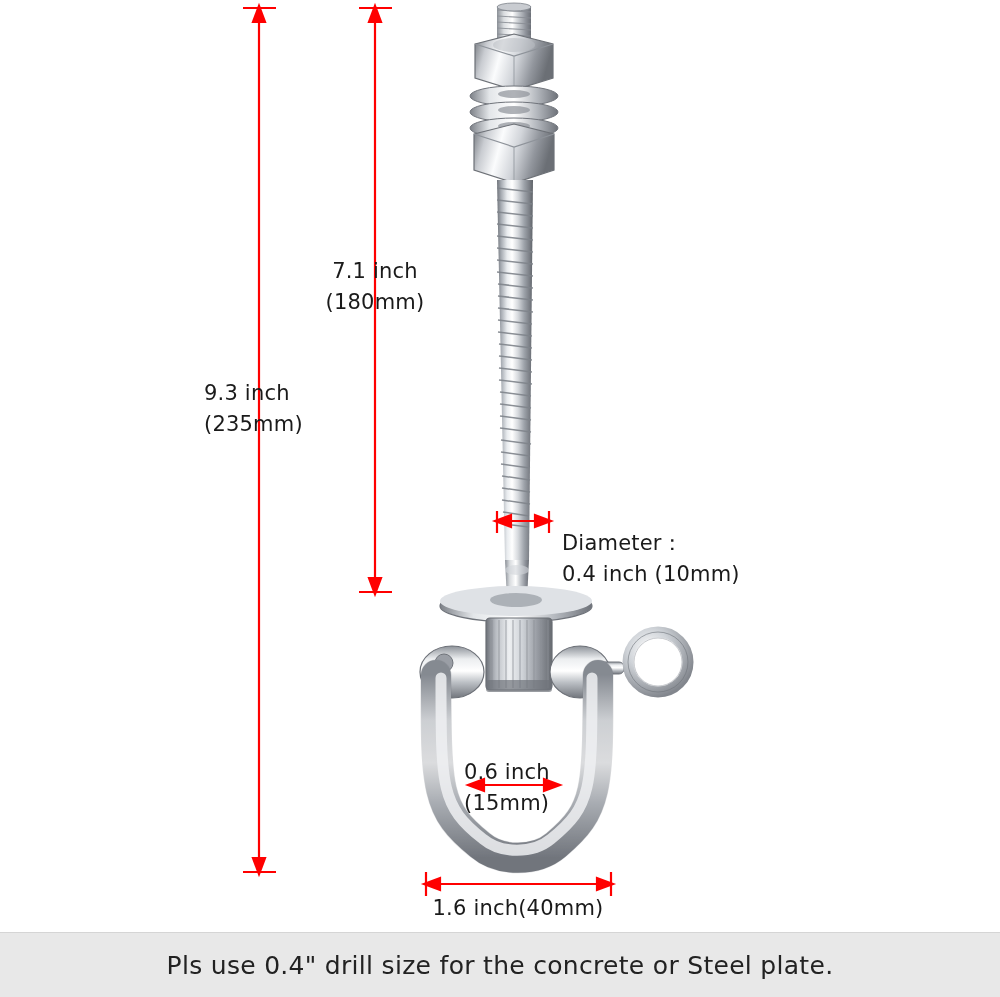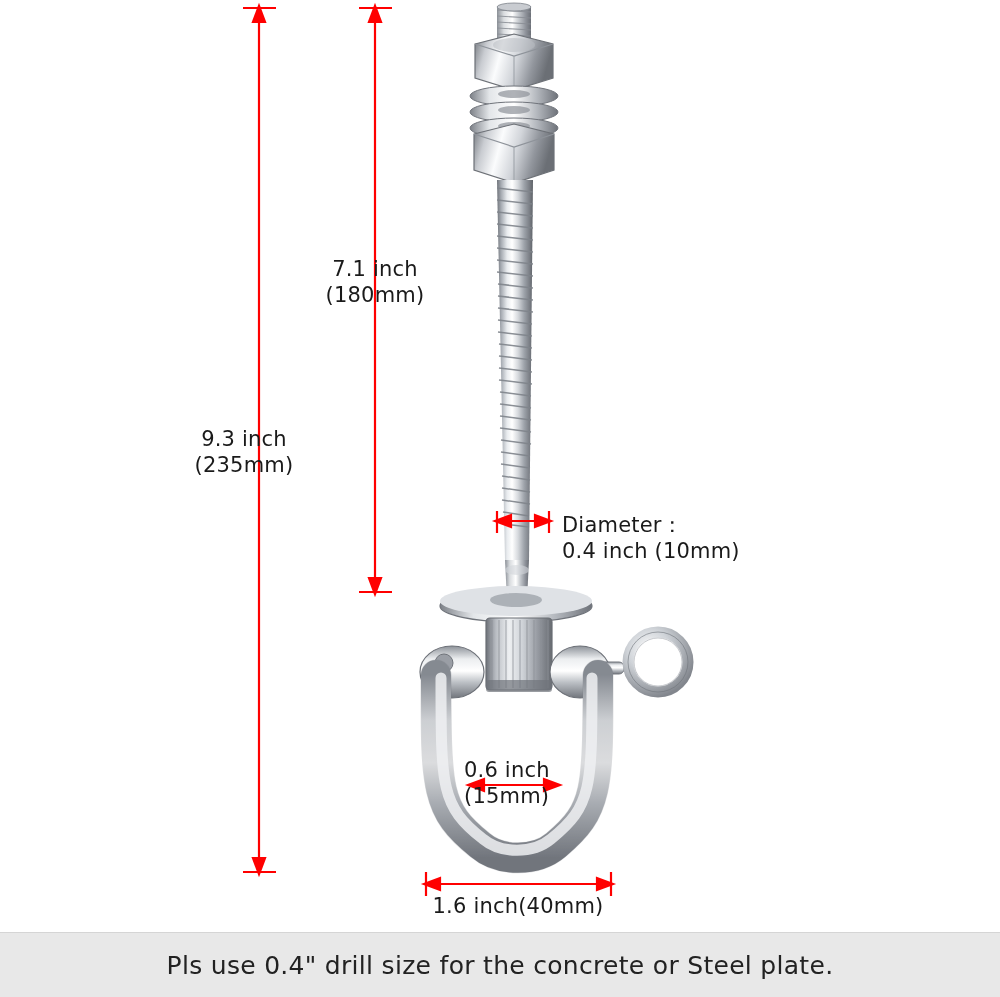--- a/index.html
+++ b/index.html
@@ -24,7 +24,7 @@
     position: absolute;
     color: #1a1a1a;
     font-size: 21px;
-    line-height: 26px;
+    line-height: 31px;
     white-space: pre-line;
     letter-spacing: 0.2px;
   }

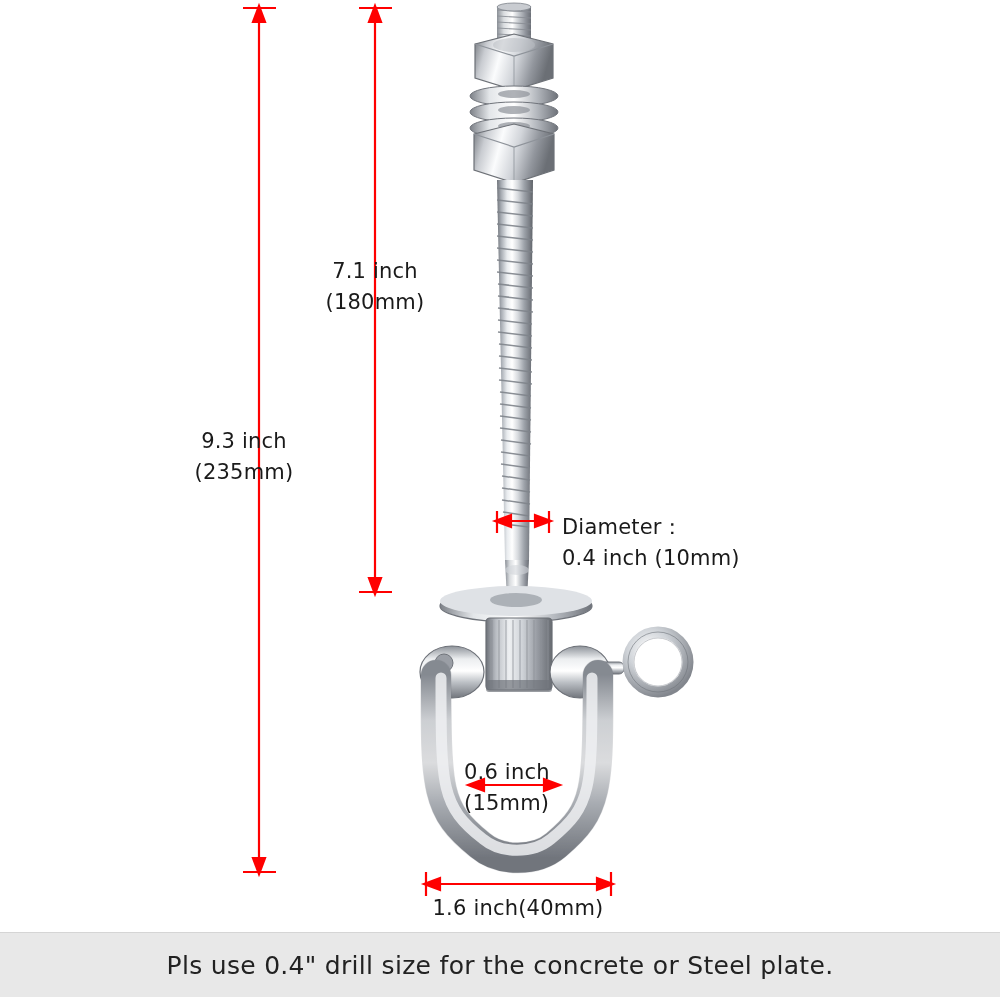--- a/index.html
+++ b/index.html
@@ -32,11 +32,10 @@
 
   
   #label-overall {
-    left: 184px;
+    left: 204px;
     top: 378px;
     width: 120px;
-    text-align: center;
-    margin-top: 48px;
+    text-align: left;
   }
   #label-thread {
     left: 315px;

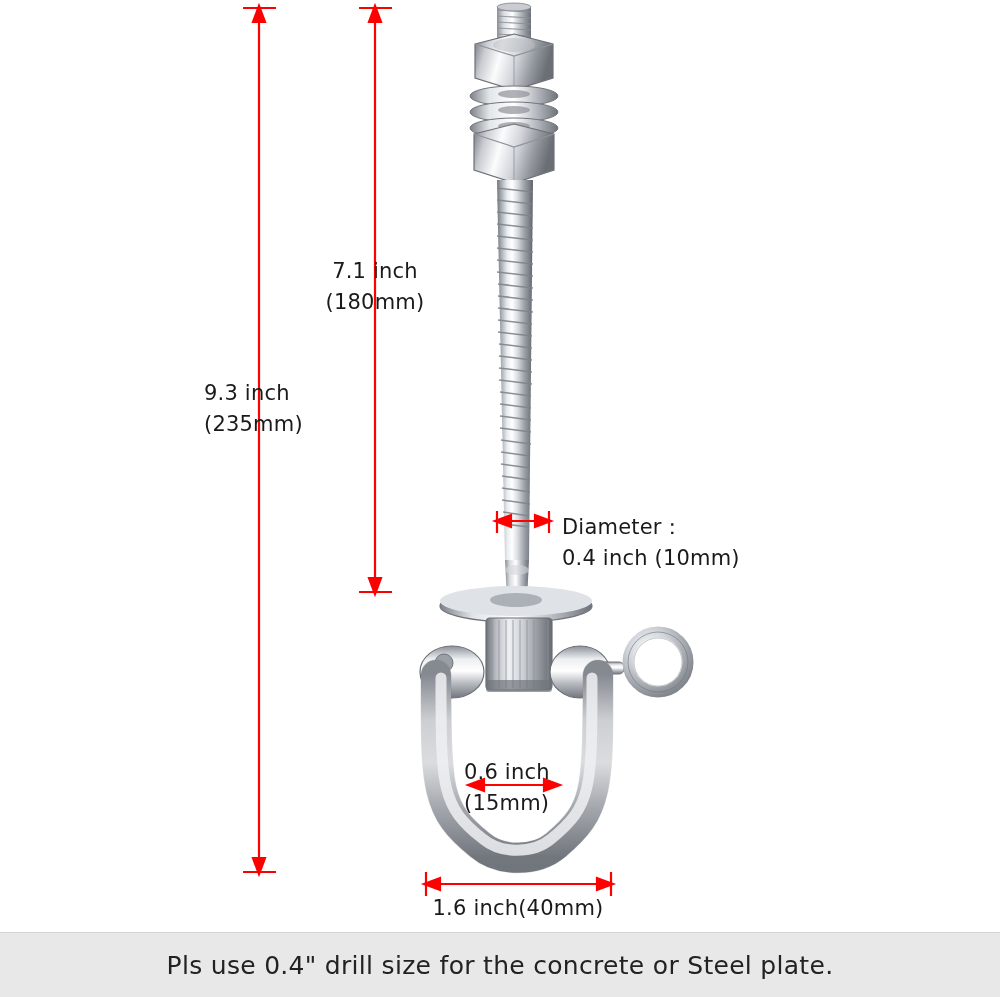--- a/index.html
+++ b/index.html
@@ -45,7 +45,7 @@
   }
   #label-diameter {
     left: 562px;
-    top: 512px;
+    top: 528px;
     width: 230px;
     text-align: left;
   }

